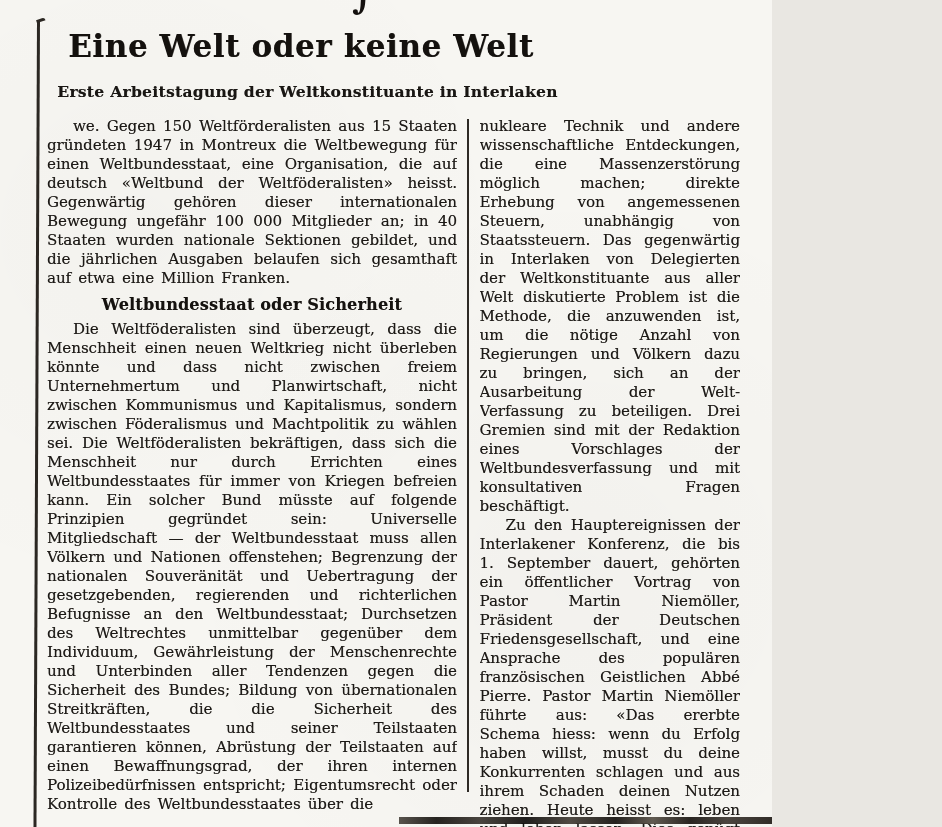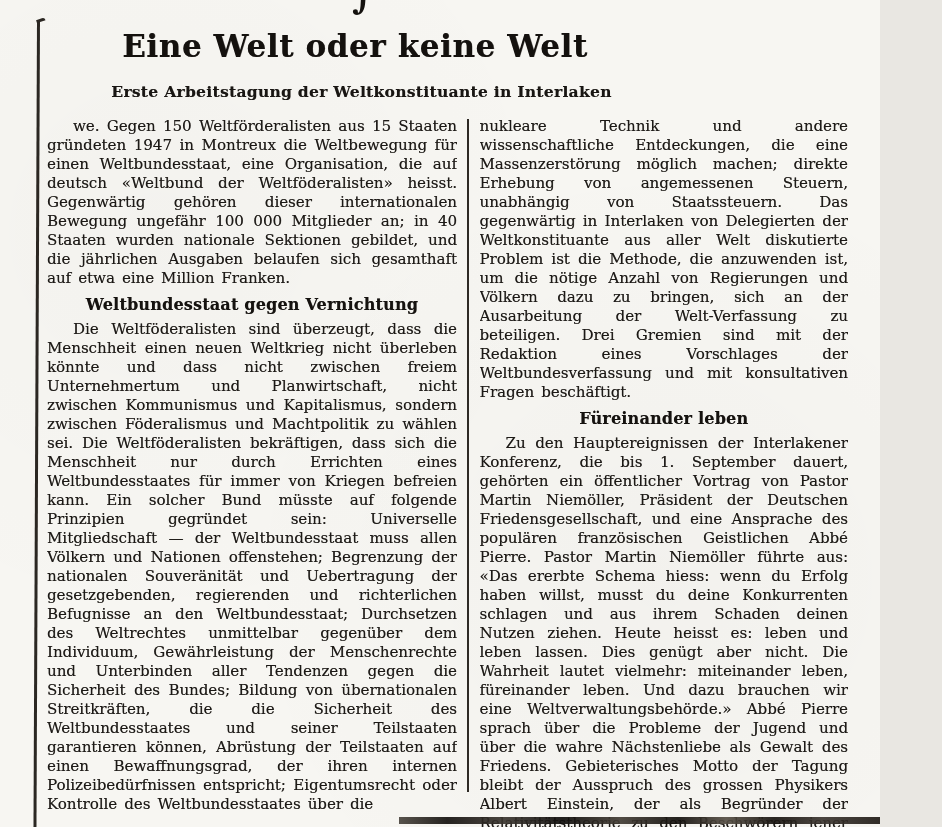--- a/index.html
+++ b/index.html
@@ -4,7 +4,7 @@
 <style>
   html,body { margin:0; padding:0; background:#e9e7e2; }
   .page {
-    position:relative; width:880px; height:827px; overflow:hidden;
+    position:relative; width:772px; height:827px; overflow:hidden;
     background:
       radial-gradient(circle at 18% 28%, rgba(0,0,0,0.015), transparent 45%),
       radial-gradient(circle at 75% 70%, rgba(0,0,0,0.018), transparent 50%),

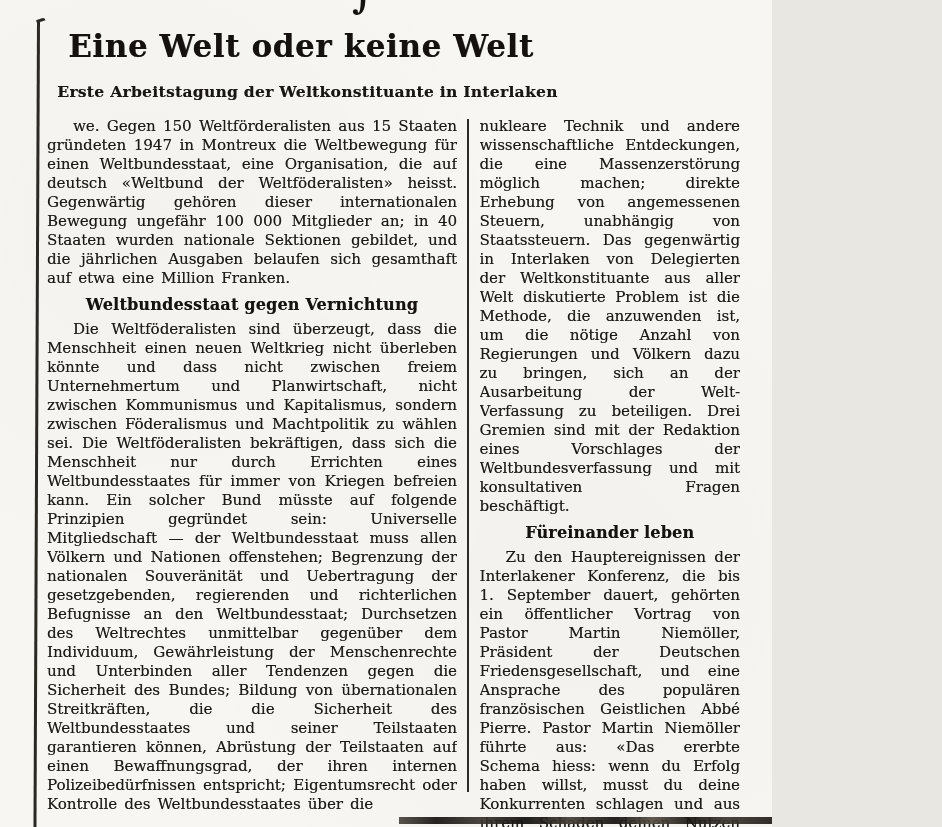--- a/index.html
+++ b/index.html
@@ -80,7 +80,7 @@
 
     <div class="col left">
       <p class="indent">we. Gegen 150 Weltförderalisten aus 15 Staaten gründeten 1947 in Montreux die Weltbewegung für einen Weltbundesstaat, eine Organisation, die auf deutsch «Weltbund der Weltföderalisten» heisst. Gegenwärtig gehören dieser internationalen Bewegung ungefähr 100 000 Mitglieder an; in 40 Staaten wurden nationale Sektionen gebildet, und die jährlichen Ausgaben belaufen sich gesamthaft auf etwa eine Million Franken.</p>
-      <h3 class="colhead">Weltbundesstaat gegen Vernichtung</h3>
+      <h3 class="colhead">Weltbundesstaat oder Sicherheit</h3>
       <p class="indent">Die Weltföderalisten sind überzeugt, dass die Menschheit einen neuen Weltkrieg nicht überleben könnte und dass nicht zwischen freiem Unternehmertum und Planwirtschaft, nicht zwischen Kommunismus und Kapitalismus, sondern zwischen Föderalismus und Machtpolitik zu wählen sei. Die Weltföderalisten bekräftigen, dass sich die Menschheit nur durch Errichten eines Weltbundesstaates für immer von Kriegen befreien kann. Ein solcher Bund müsste auf folgende Prinzipien gegründet sein: Universelle Mitgliedschaft — der Weltbundesstaat muss allen Völkern und Nationen offenstehen; Begrenzung der nationalen Souveränität und Uebertragung der gesetzgebenden, regierenden und richterlichen Befugnisse an den Weltbundesstaat; Durchsetzen des Weltrechtes unmittelbar gegenüber dem Individuum, Gewährleistung der Menschenrechte und Unterbinden aller Tendenzen gegen die Sicherheit des Bundes; Bildung von übernationalen Streitkräften, die die Sicherheit des Weltbundesstaates und seiner Teilstaaten garantieren können, Abrüstung der Teilstaaten auf einen Bewaffnungsgrad, der ihren internen Polizeibedürfnissen entspricht; Eigentumsrecht oder Kontrolle des Weltbundesstaates über die</p>
     </div>
 

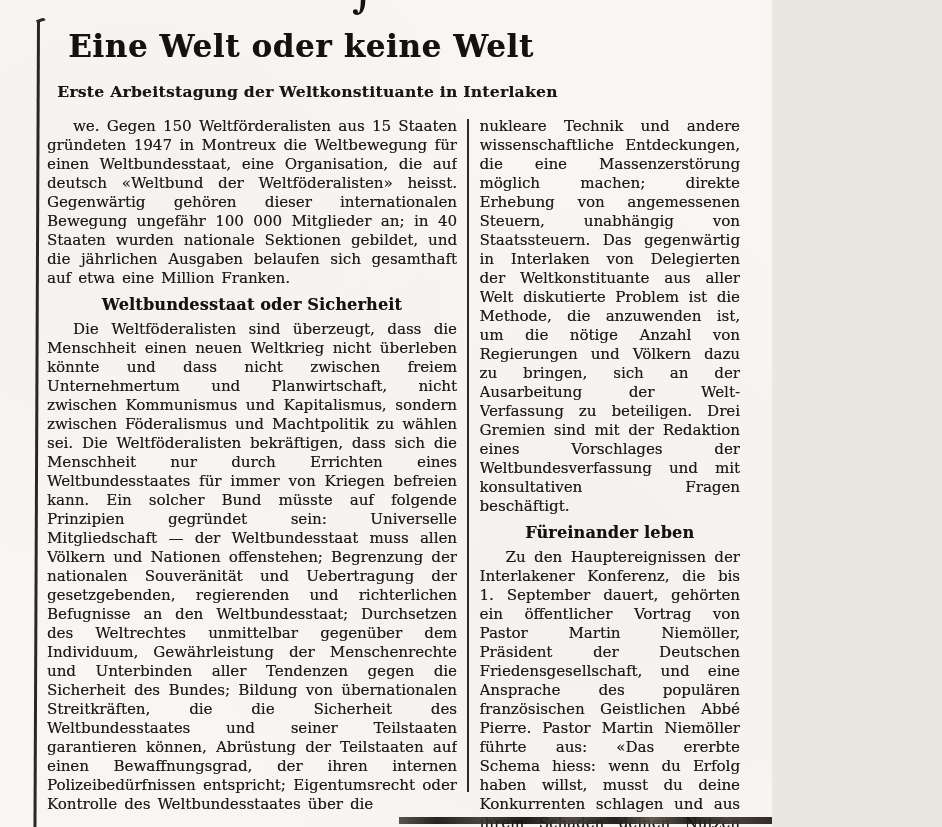--- a/index.html
+++ b/index.html
@@ -88,7 +88,6 @@
 
     <div class="col right">
       <p>nukleare Technik und andere wissenschaftliche Entdeckungen, die eine Massenzerstörung möglich machen; direkte Erhebung von angemessenen Steuern, unabhängig von Staatssteuern. Das gegenwärtig in Interlaken von Delegierten der Weltkonstituante aus aller Welt diskutierte Problem ist die Methode, die anzuwenden ist, um die nötige Anzahl von Regierungen und Völkern dazu zu bringen, sich an der Ausarbeitung der Welt-Verfassung zu beteiligen. Drei Gremien sind mit der Redaktion eines Vorschlages der Weltbundesverfassung und mit konsultativen Fragen beschäftigt.</p>
-      <h3 class="colhead">Füreinander leben</h3>
       <p class="indent">Zu den Hauptereignissen der Interlakener Konferenz, die bis 1. September dauert, gehörten ein öffentlicher Vortrag von Pastor Martin Niemöller, Präsident der Deutschen Friedensgesellschaft, und eine Ansprache des populären französischen Geistlichen Abbé Pierre. Pastor Martin Niemöller führte aus: «Das ererbte Schema hiess: wenn du Erfolg haben willst, musst du deine Konkurrenten schlagen und aus ihrem Schaden deinen Nutzen ziehen. Heute heisst es: leben und leben lassen. Dies genügt aber nicht. Die Wahrheit lautet vielmehr: miteinander leben, füreinander leben. Und dazu brauchen wir eine Weltverwaltungsbehörde.» Abbé Pierre sprach über die Probleme der Jugend und über die wahre Nächstenliebe als Gewalt des Friedens. Gebieterisches Motto der Tagung bleibt der Ausspruch des grossen Physikers Albert Einstein, der als Begründer der Relativitätstheorie zu den Beschwörern jener Geister gehören, die heute die Menschheit bedrohen: «One world or no world — eine Welt oder keine Welt.»</p>
     </div>
 

